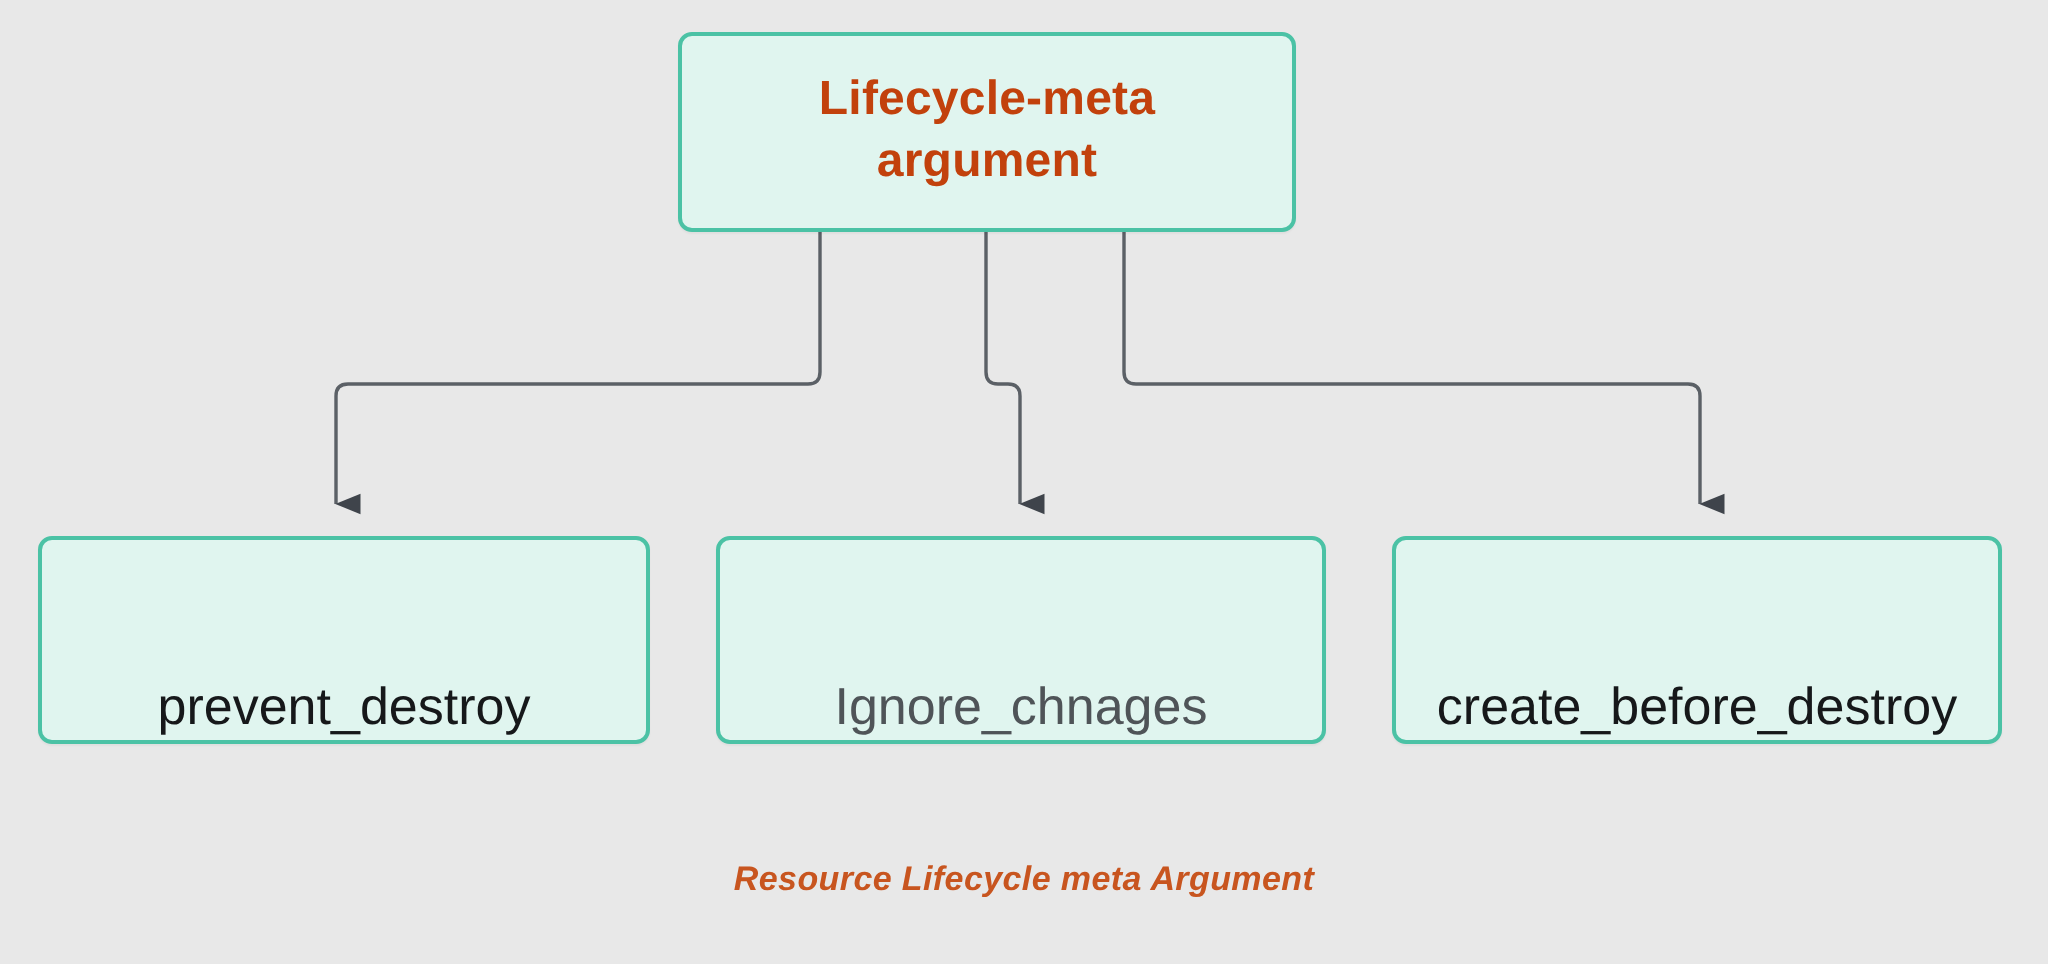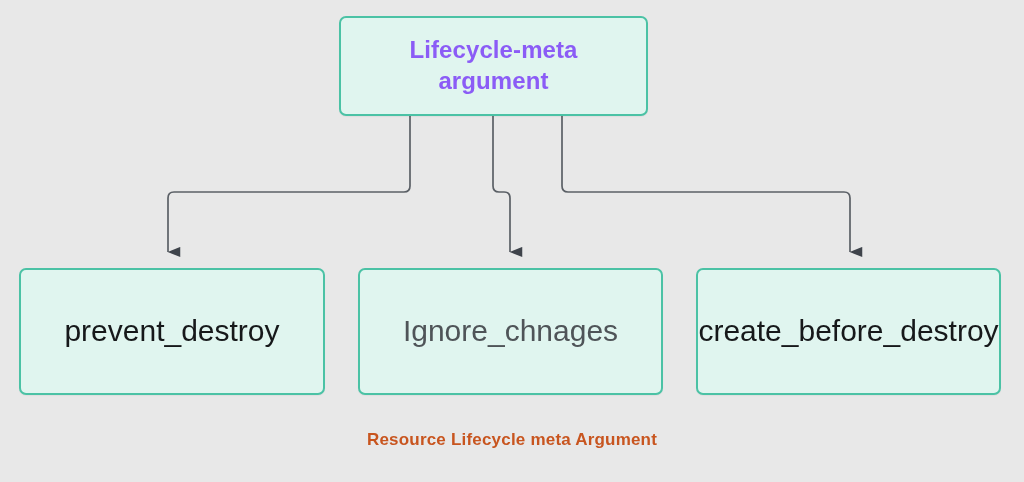--- a/index.html
+++ b/index.html
@@ -49,7 +49,7 @@
     height: 100px;
     font-size: 24px;
     font-weight: bold;
-    color: #8b5cf6;
+    color: #c2410c;
     letter-spacing: 0.1px;
   }
   .node-child {

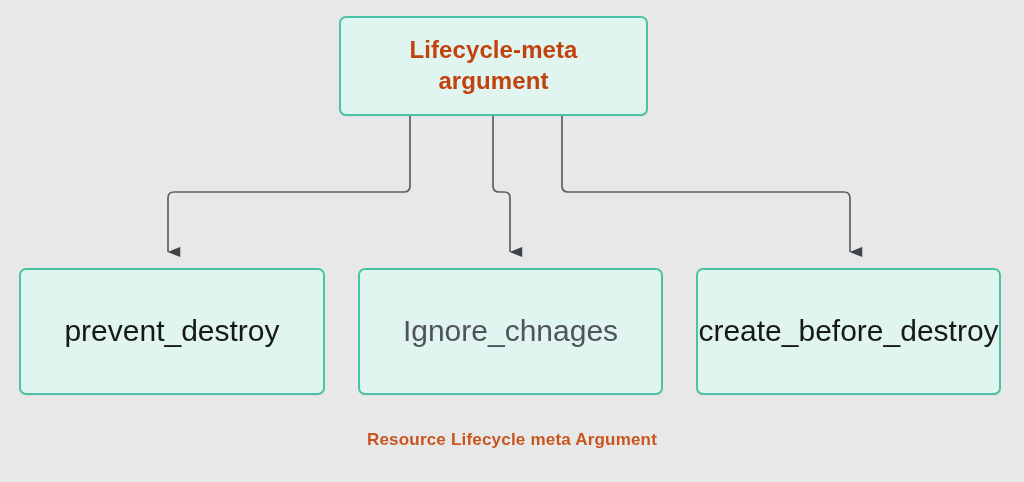--- a/index.html
+++ b/index.html
@@ -54,10 +54,11 @@
   }
   .node-child {
     top: 268px;
-    height: 127px;
-    font-size: 30px;
+    height: 104px;
+    font-size: 26px;
     color: #16181a;
     font-weight: normal;
+    align-items: flex-end;
   }
   .node-child-1 {
     left: 19px;

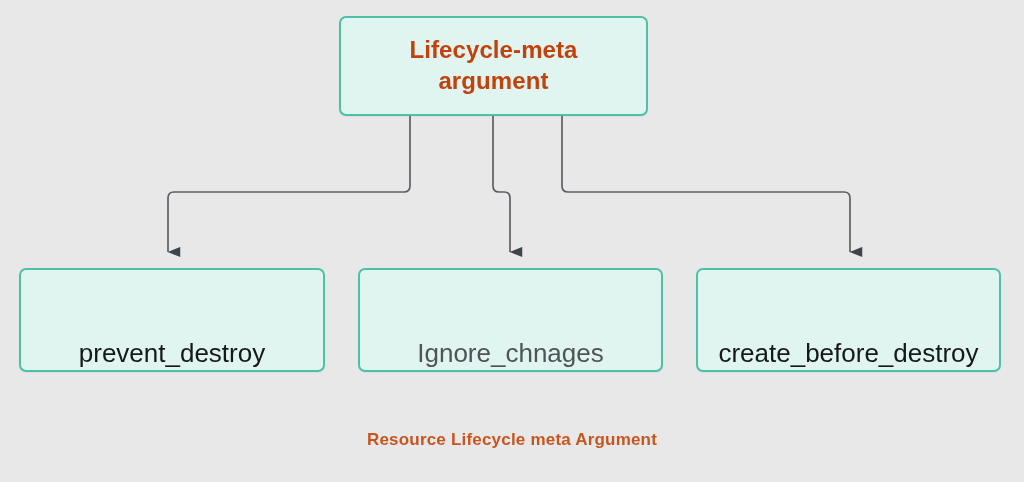--- a/index.html
+++ b/index.html
@@ -87,6 +87,7 @@
     font-weight: bold;
     color: #c8551f;
     letter-spacing: 0.2px;
+    font-style: italic;
   }
 </style>
 </head>

